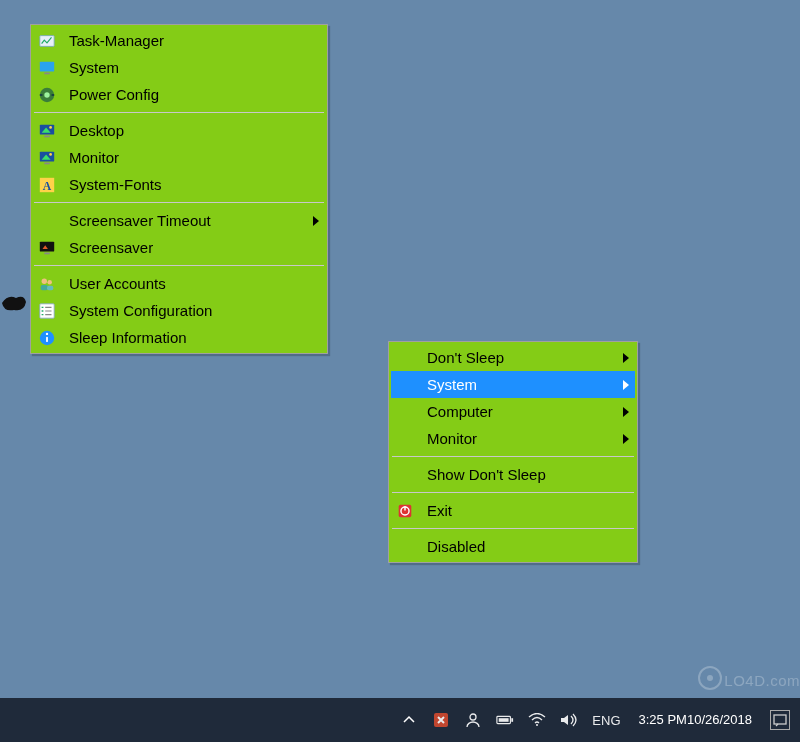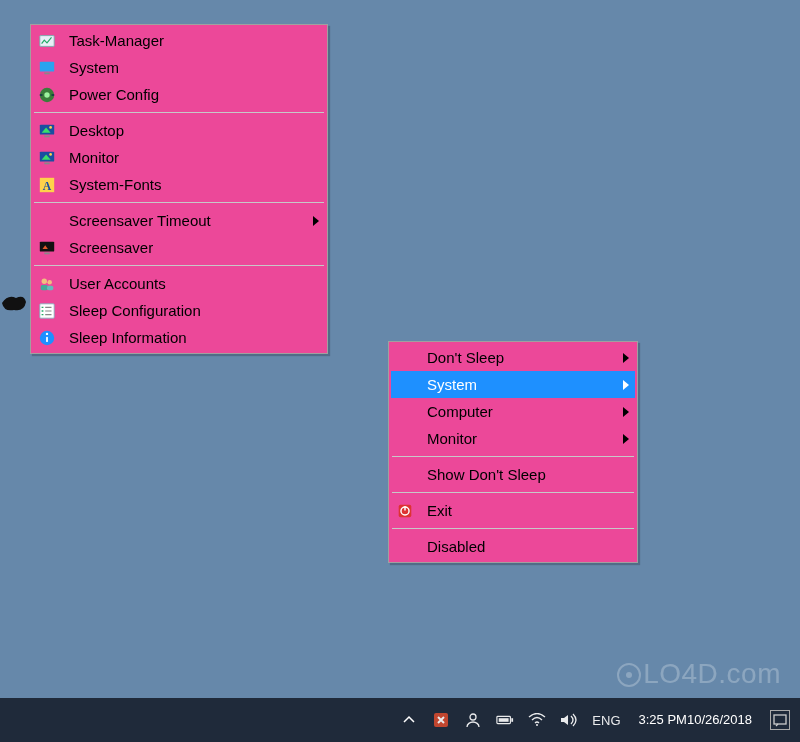--- a/index.html
+++ b/index.html
@@ -23,7 +23,7 @@
   
   .menu {
     position: absolute;
-    background: #ec4899;
+    background: #84cc16;
     border: 1px solid #a0a0a0;
     padding: 2px;
     box-shadow: 2px 2px 1px rgba(0,0,0,0.2);

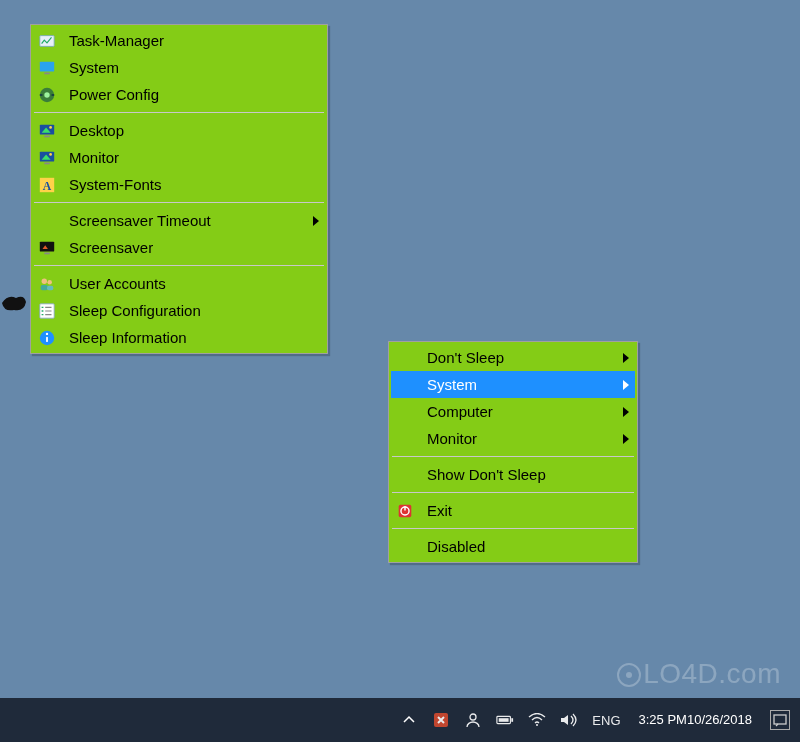--- a/index.html
+++ b/index.html
@@ -253,7 +253,7 @@
             <path d="M8 6h7M8 10h7M8 14h7" stroke="#888" stroke-width="1.2"></path>
           </svg>
         </span>
-        <span class="mi-label">Sleep Configuration</span>
+        <span class="mi-label">System Configuration</span>
         <span class="mi-arrow"></span>
       </div>
       <div class="menu-item">

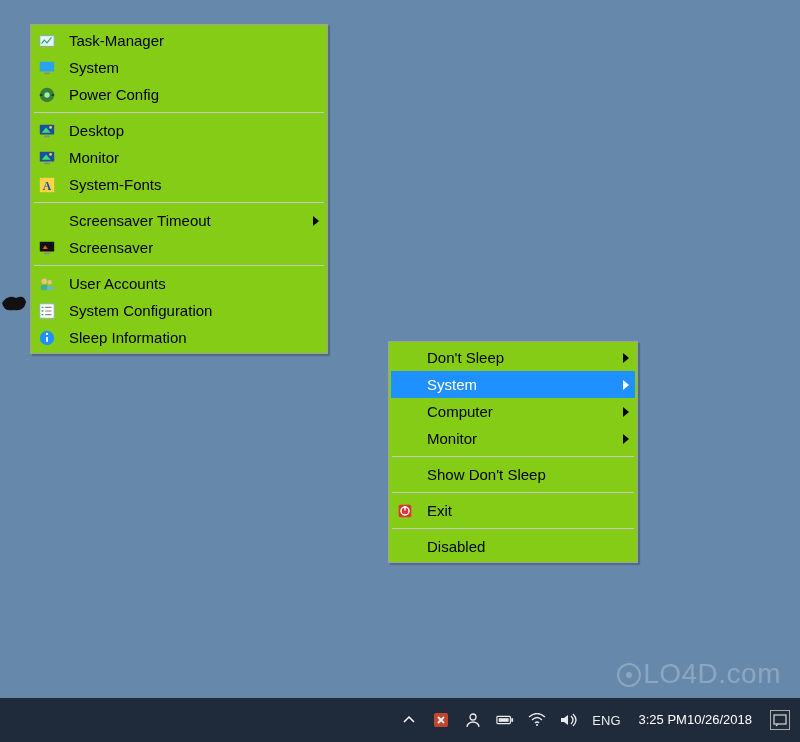--- a/index.html
+++ b/index.html
@@ -111,8 +111,8 @@
   }
   .watermark {
     position: absolute;
-    right: 19px; bottom: 52px;
-    font-size: 28px;
+    right: 0; bottom: 52px;
+    font-size: 15px;
     color: rgba(255,255,255,0.25);
     font-weight: 400;
     letter-spacing: 0.5px;

